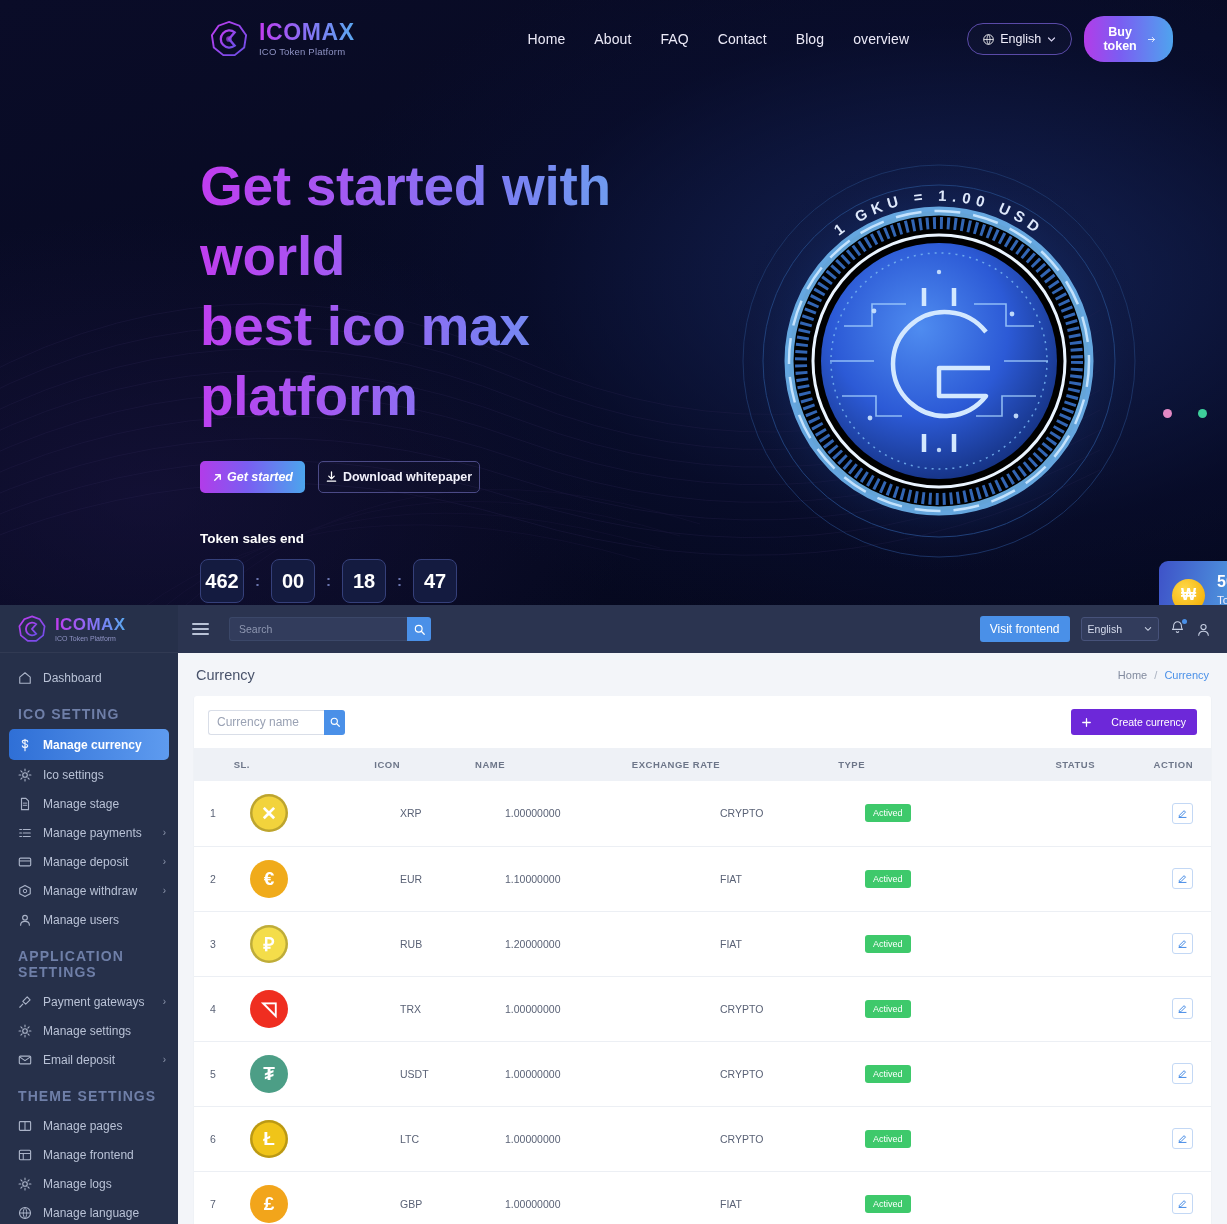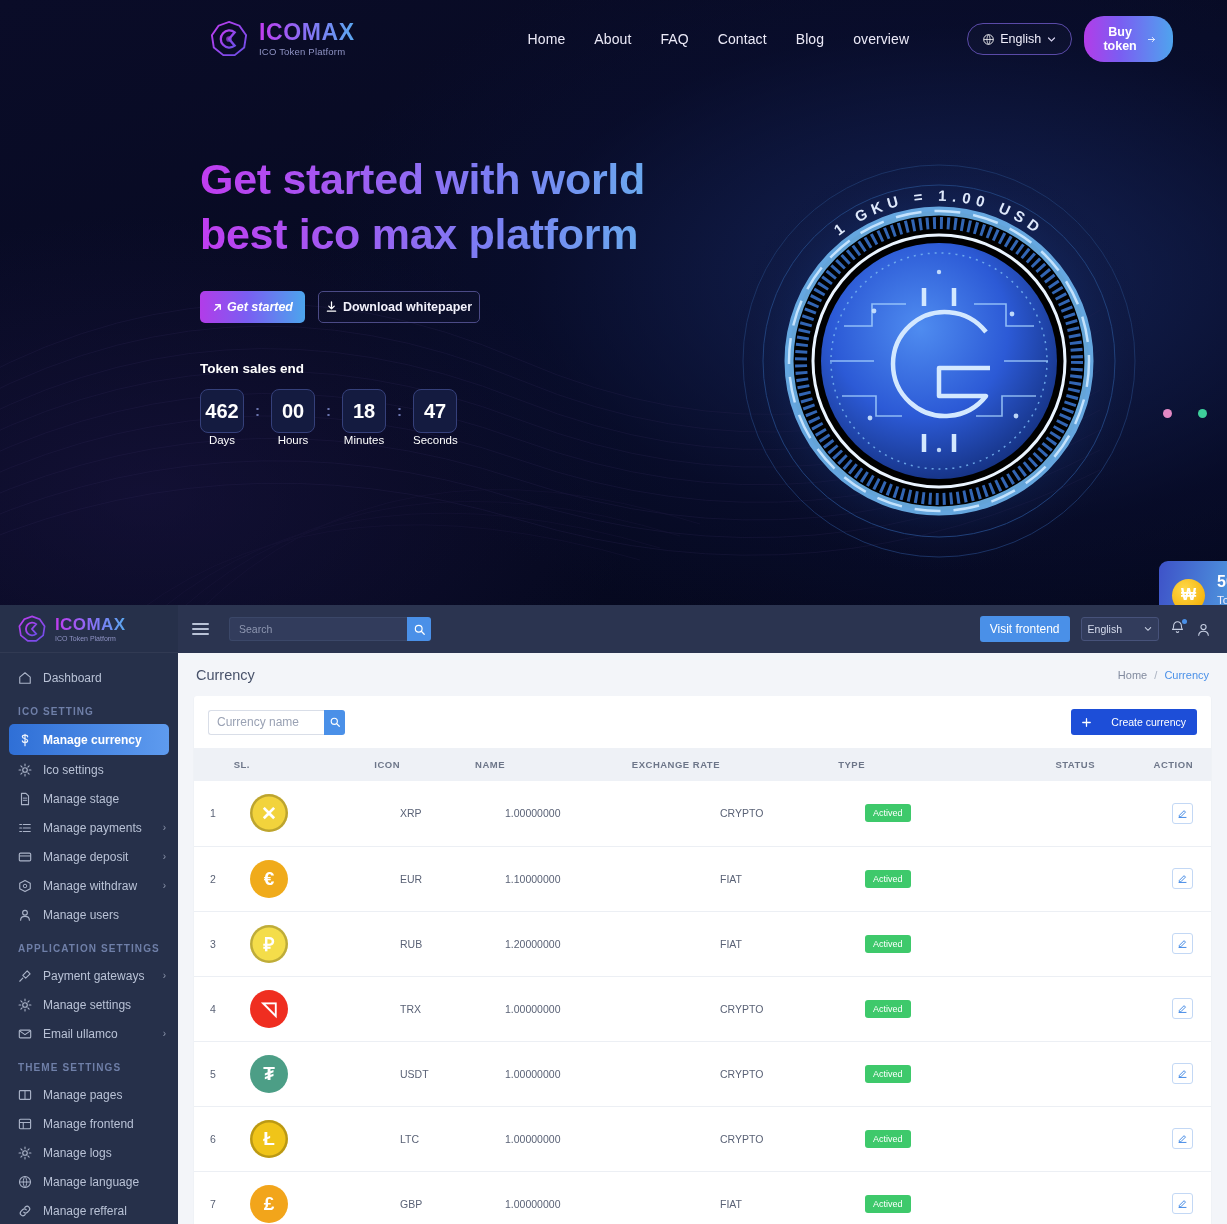--- a/index.html
+++ b/index.html
@@ -53,7 +53,7 @@
   .hero-body { position: relative; z-index: 5; display: flex; padding: 0 0 0 200px; }
   .hero-left { width: 500px; padding-top: 74px; }
   .hero-title {
-    font-size: 43px; font-weight: 700; line-height: 1.27; letter-spacing: -.3px;
+    font-size: 55px; font-weight: 700; line-height: 1.27; letter-spacing: -.3px;
     background: linear-gradient(95deg, #c13cf0 0%, #a05cf2 30%, #7b7ef3 58%, #63b9ec 100%);
     -webkit-background-clip: text; background-clip: text; color: transparent;
   }

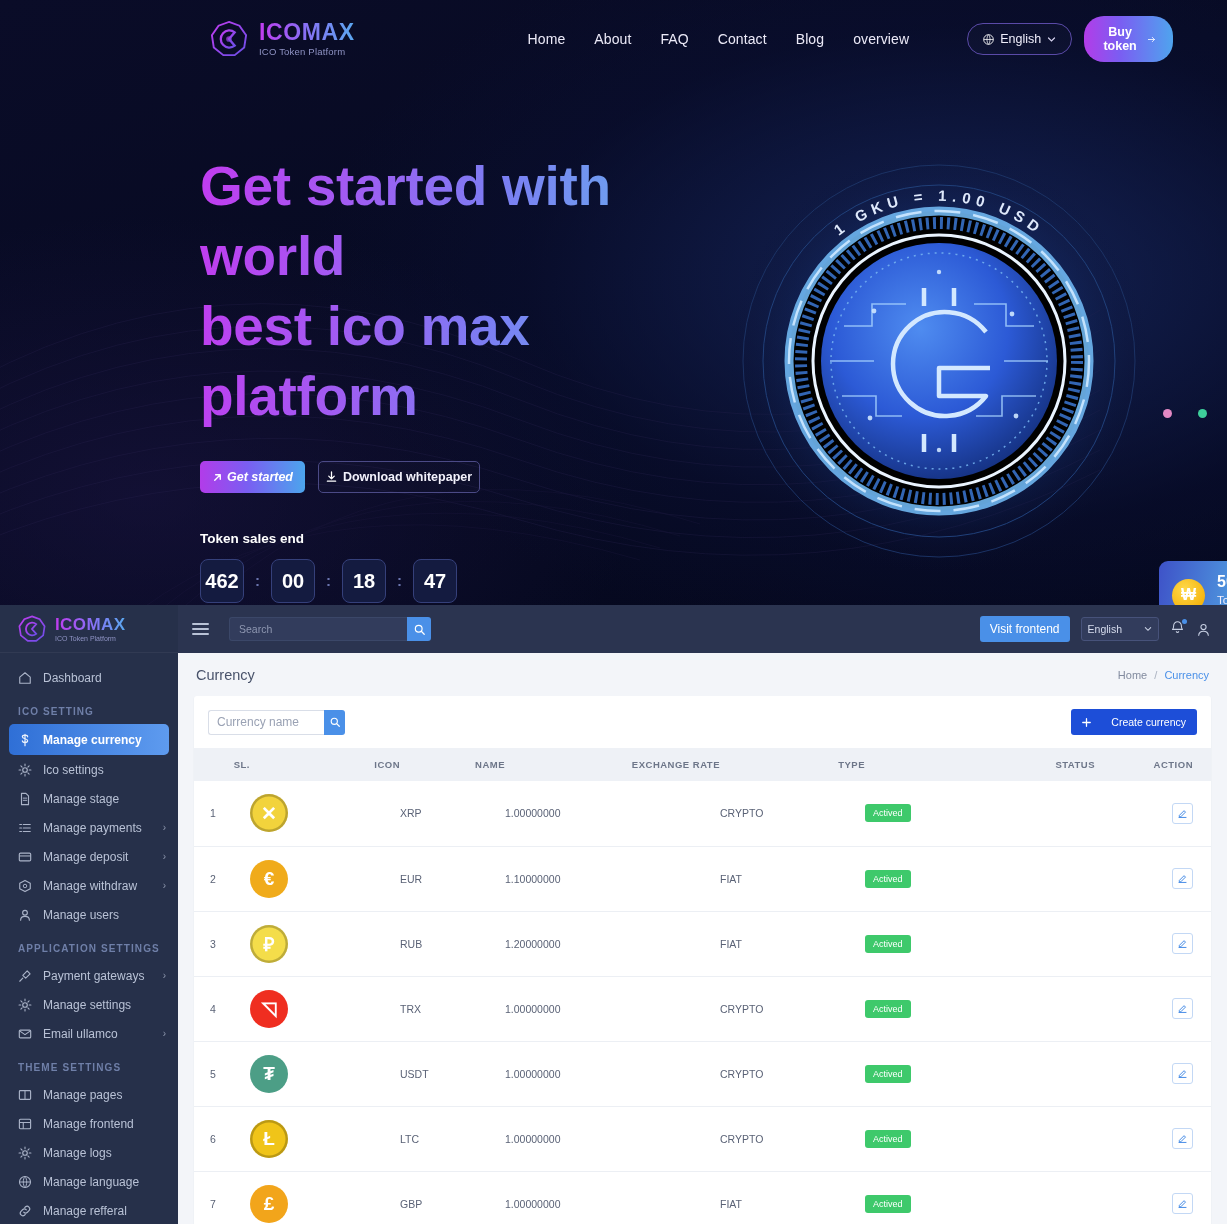--- a/index.html
+++ b/index.html
@@ -125,7 +125,7 @@
   .sb-sub { font-size: 7px; color: #8f93c4; margin-top: 2px; }
   .sb-list { padding-top: 10px; }
   .sb-head {
-    font-size: 10px; font-weight: 700; color: #6f7fa8; letter-spacing: 1.1px;
+    font-size: 14px; font-weight: 700; color: #6f7fa8; letter-spacing: 1.1px;
     padding: 14px 8px 7px 18px;
   }
   .sb-item {

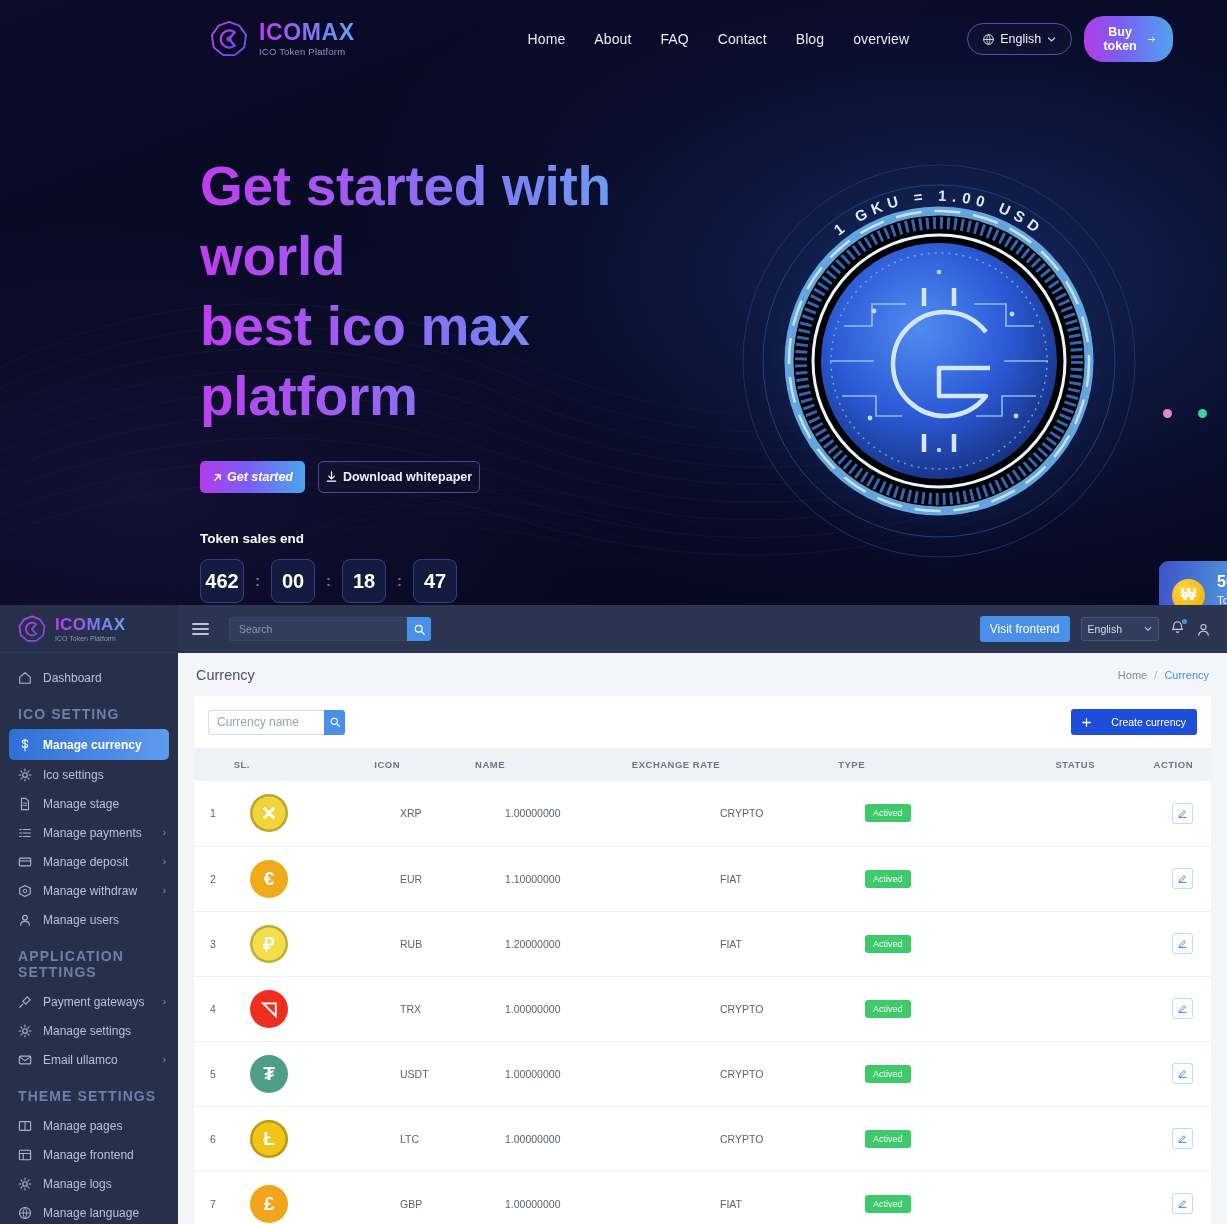--- a/index.html
+++ b/index.html
@@ -201,7 +201,7 @@
     display: flex; align-items: center; justify-content: center;
   }
   .create-btn {
-    margin-left: auto; background: #1d4ed8; border: none; border-radius: 3px;
+    margin-left: auto; background: #6d28d9; border: none; border-radius: 3px;
     color: #fff; font-size: 10.5px; padding: 7px 11px; display: flex;
     align-items: center; gap: 20px;
   }

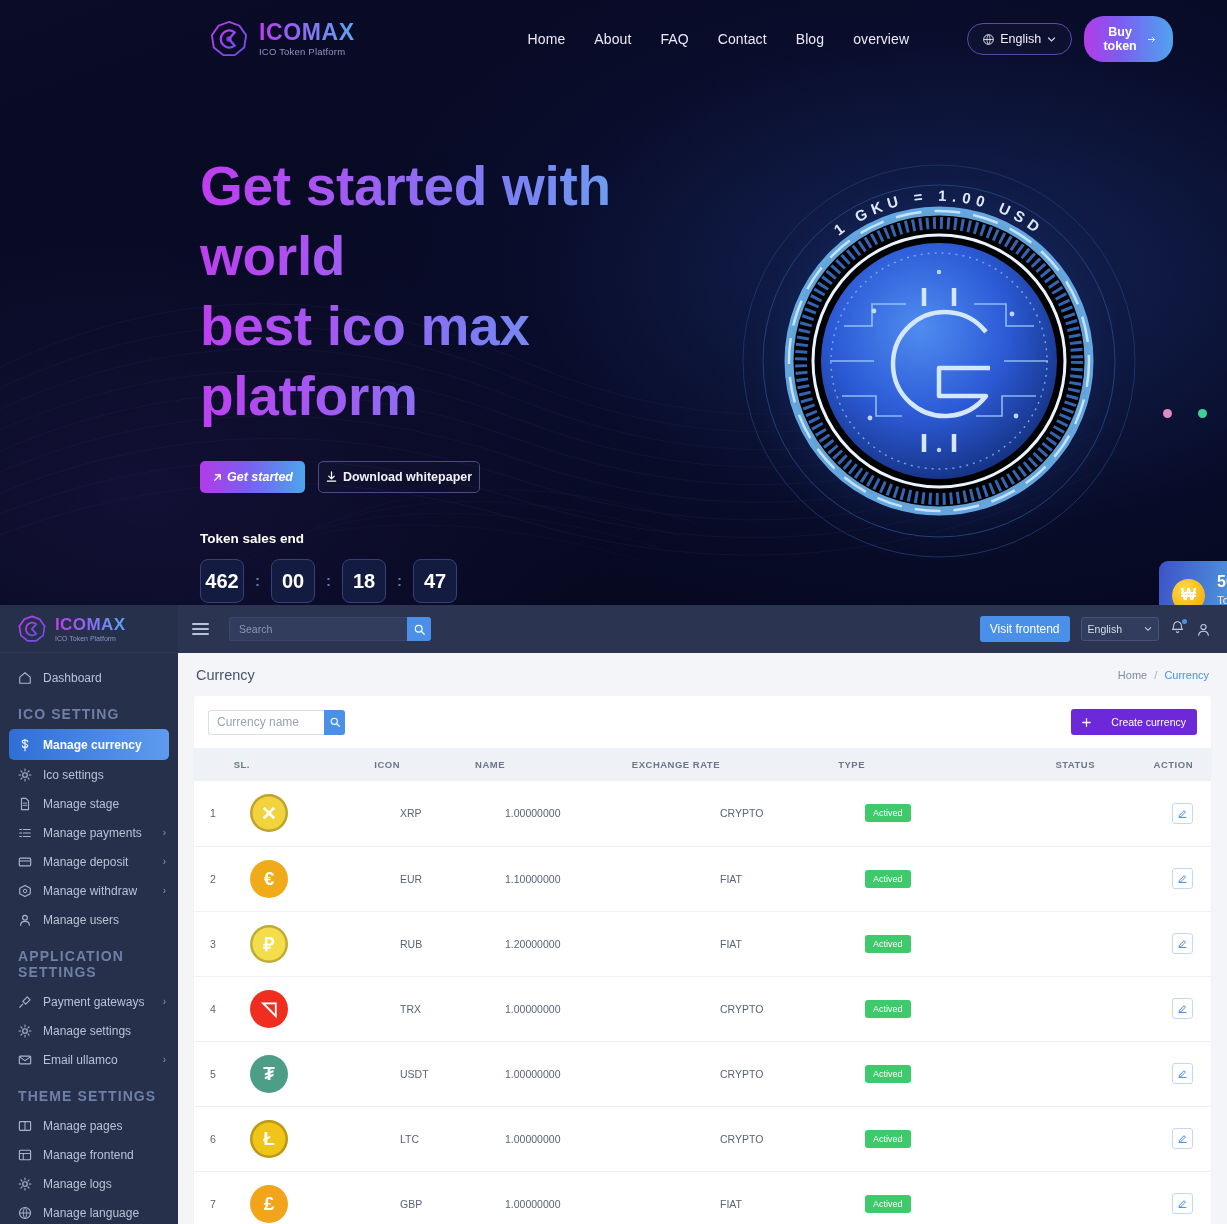--- a/index.html
+++ b/index.html
@@ -524,7 +524,7 @@
             <rect x="1.5" y="3.5" width="13" height="9" rx="1.2" fill="none" stroke="currentColor" stroke-width="1.3"></rect>
             <path d="M1.8 4.4L8 8.8l6.2-4.4" fill="none" stroke="currentColor" stroke-width="1.2"></path>
           </svg>
-          <span>Email ullamco</span>
+          <span>Email deposit</span>
           <span class="sb-caret">›</span>
         </div>
         <div class="sb-head">THEME SETTINGS</div>

